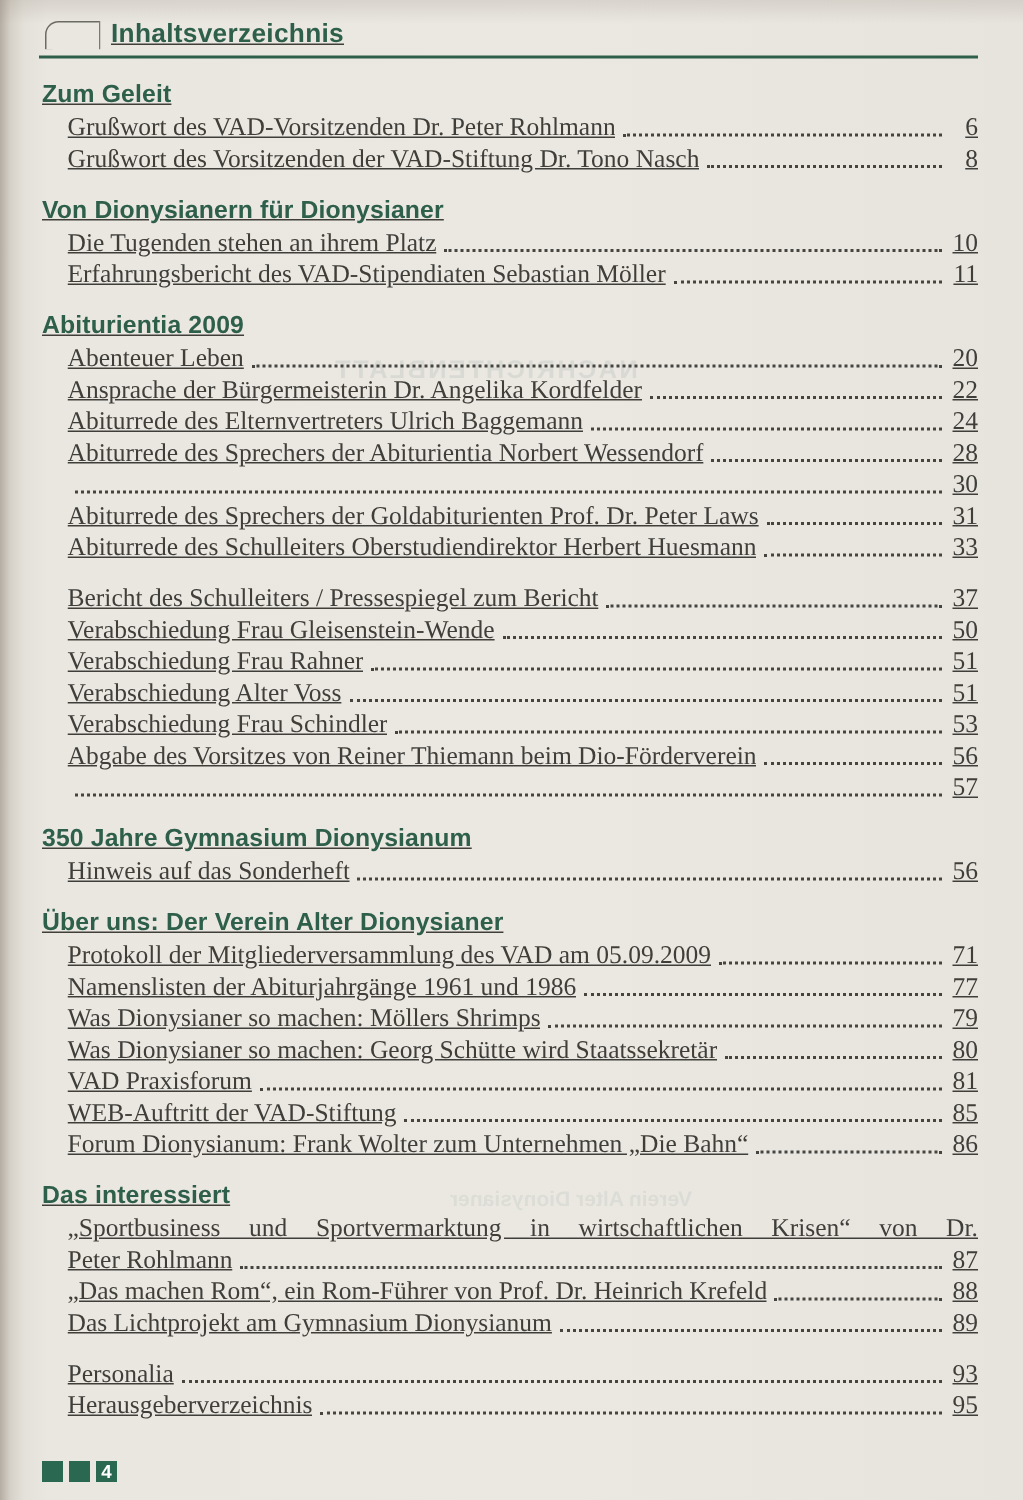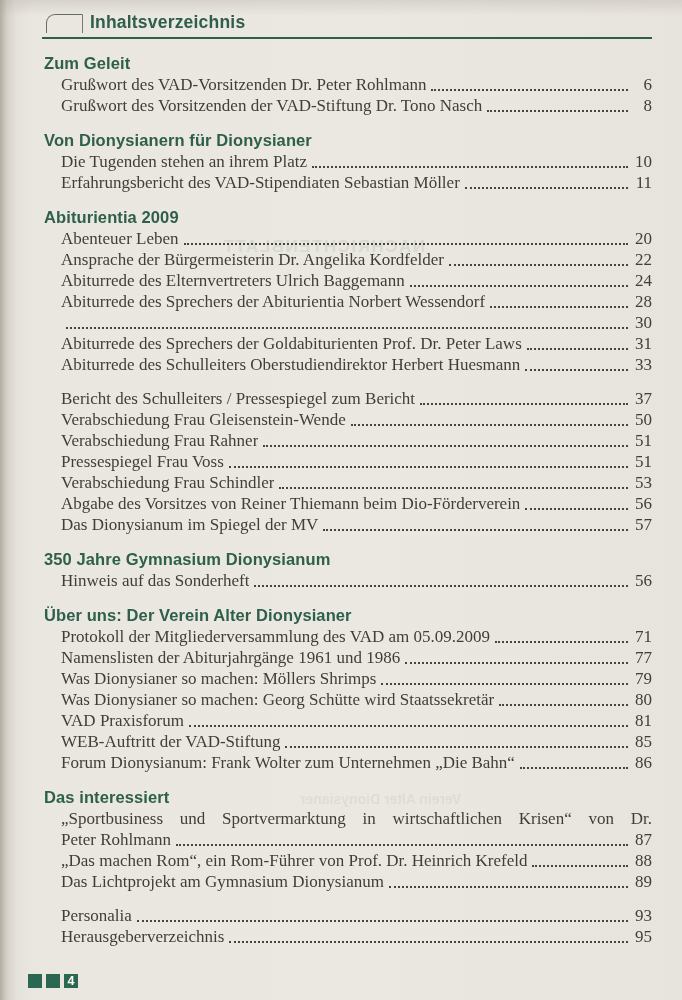--- a/index.html
+++ b/index.html
@@ -15,8 +15,9 @@
   }
   .page {
     position:absolute; inset:0;
-    padding:10px 30px 0 44px;
+    padding:10px 30px 0 28px;
     box-sizing:border-box;
+    text-decoration:underline;
   }
   
   .hdr { position:relative; height:25px; }

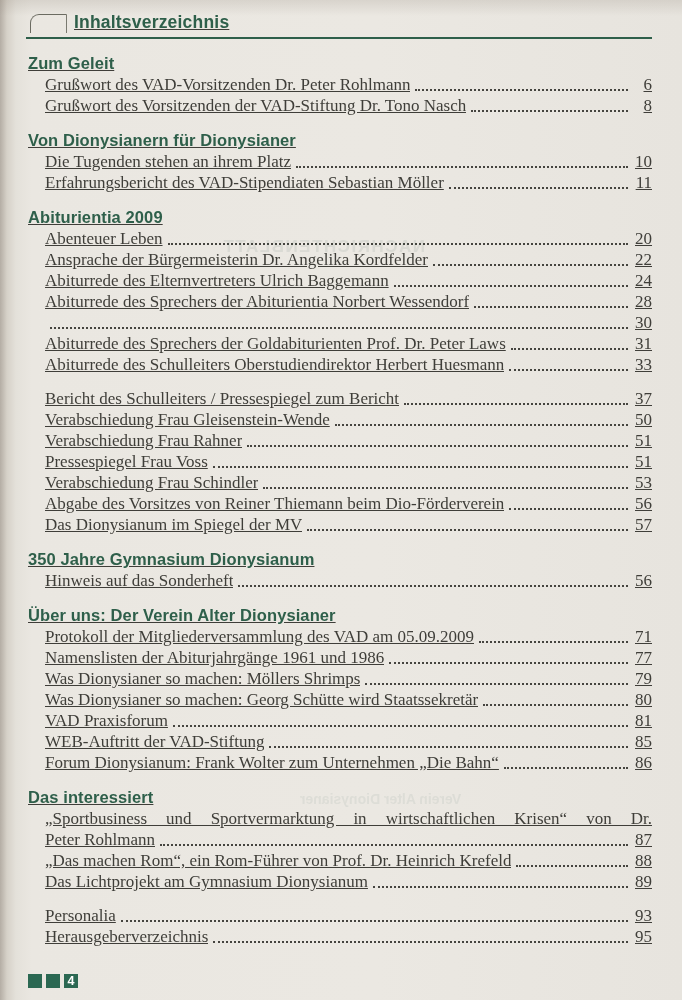--- a/index.html
+++ b/index.html
@@ -182,7 +182,7 @@
           <span class="pg">51</span>
         </div>
         <div class="entry">
-          <span class="t">Pressespiegel Frau Voss</span>
+          <span class="t">Verabschiedung Alter Voss</span>
           <span class="dot-leader"></span>
           <span class="pg">51</span>
         </div>

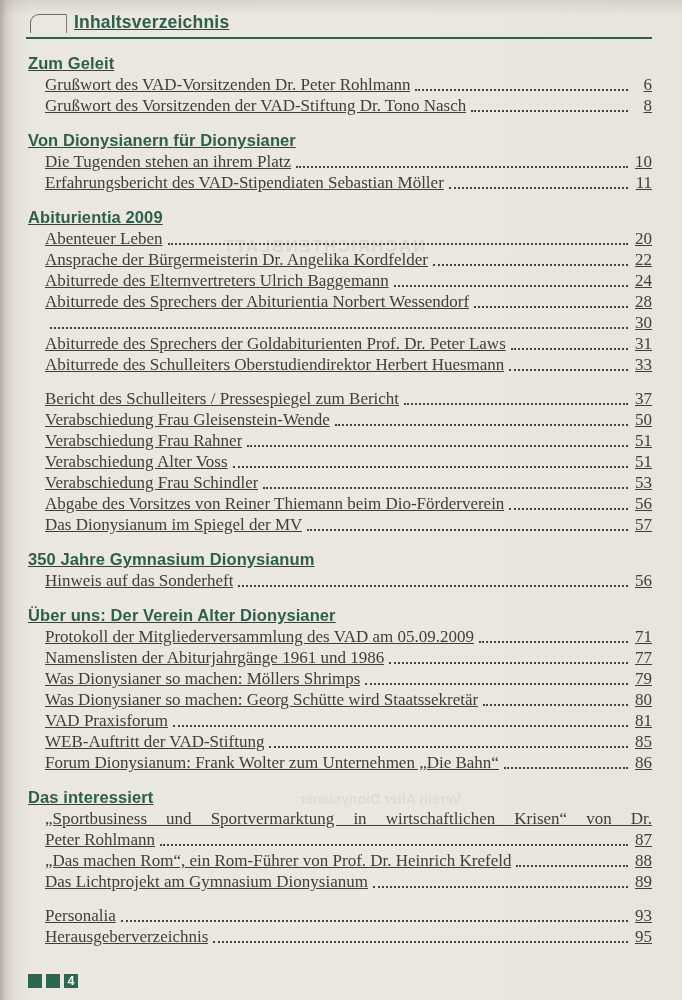--- a/index.html
+++ b/index.html
@@ -197,7 +197,6 @@
           <span class="pg">56</span>
         </div>
         <div class="entry">
-          <span class="t">Das Dionysianum im Spiegel der MV</span>
           <span class="dot-leader"></span>
           <span class="pg">57</span>
         </div>

